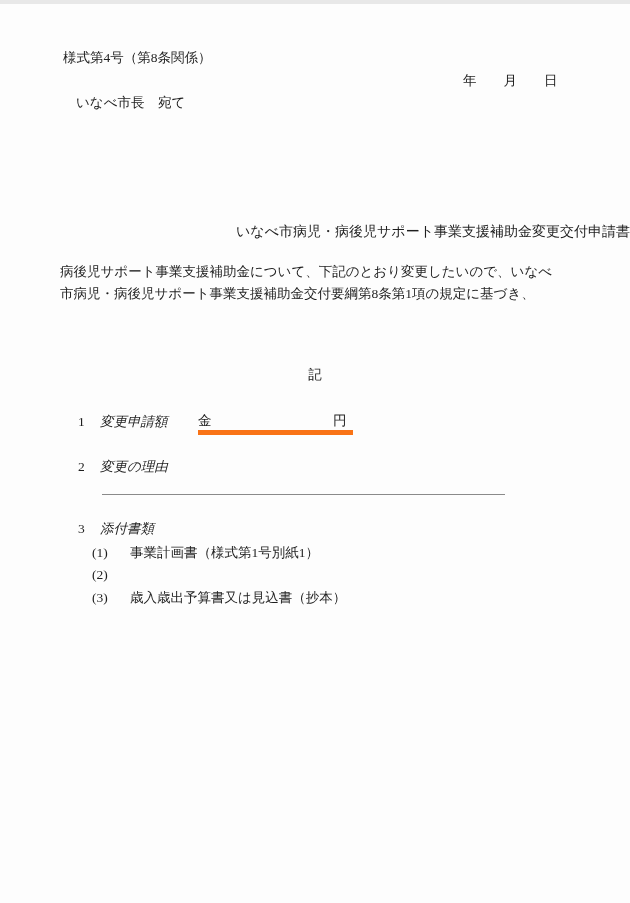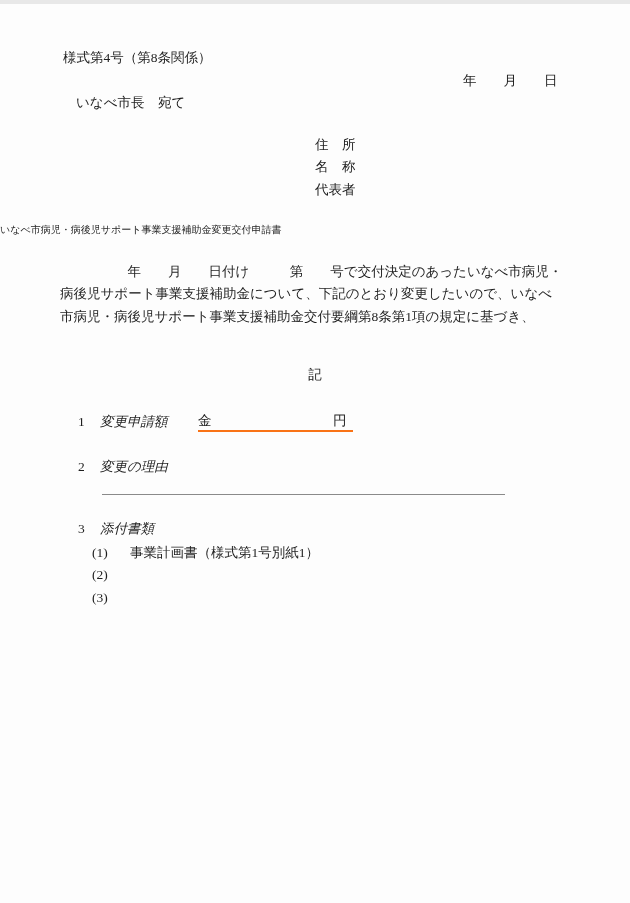--- a/index.html
+++ b/index.html
@@ -58,11 +58,6 @@
 
   <div class="abs addressee">いなべ市長　宛て</div>
 
-  <div class="abs applicant">
-    <div>住　所</div>
-    <div>名　称</div>
-    <div>代表者</div>
-  </div>
 
   <div class="abs doc-title">いなべ市病児・病後児サポート事業支援補助金変更交付申請書</div>
 

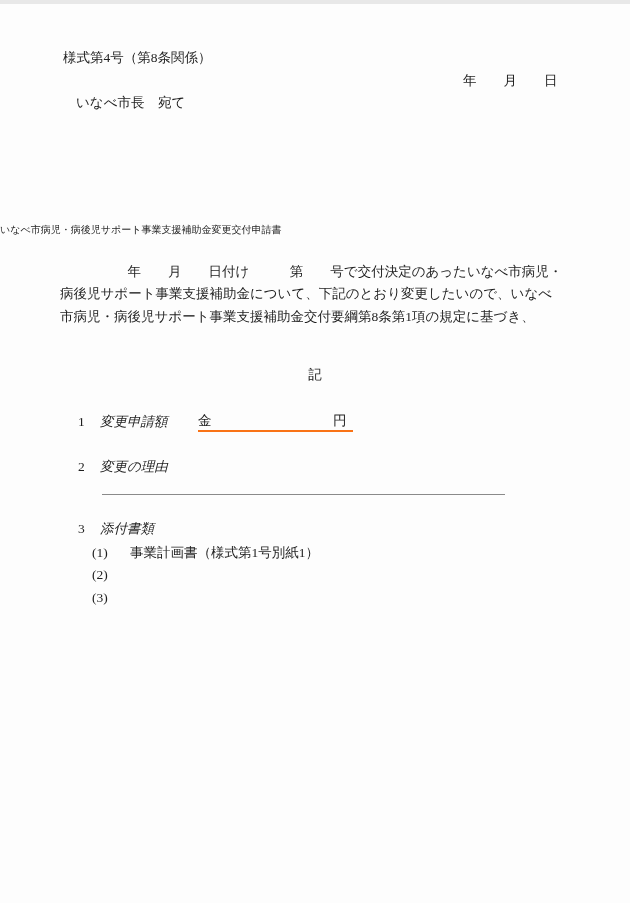--- a/index.html
+++ b/index.html
@@ -23,7 +23,7 @@
   .date-line{left:463px;top:70px;}
   .addressee{left:76px;top:92px;}
   .applicant{left:315px;top:130px;line-height:22.4px;}
-  .doc-title{left:0;top:221px;width:100%;text-align:left;font-size:10px;}
+  .doc-title{left:0;top:221px;width:100%;text-align:right;font-size:14px;}
   .body-text{left:60px;top:257px;line-height:22.4px;}
   .section-mark{left:0;top:364px;width:100%;text-align:center;}
   .row-no{position:absolute;left:78px;}

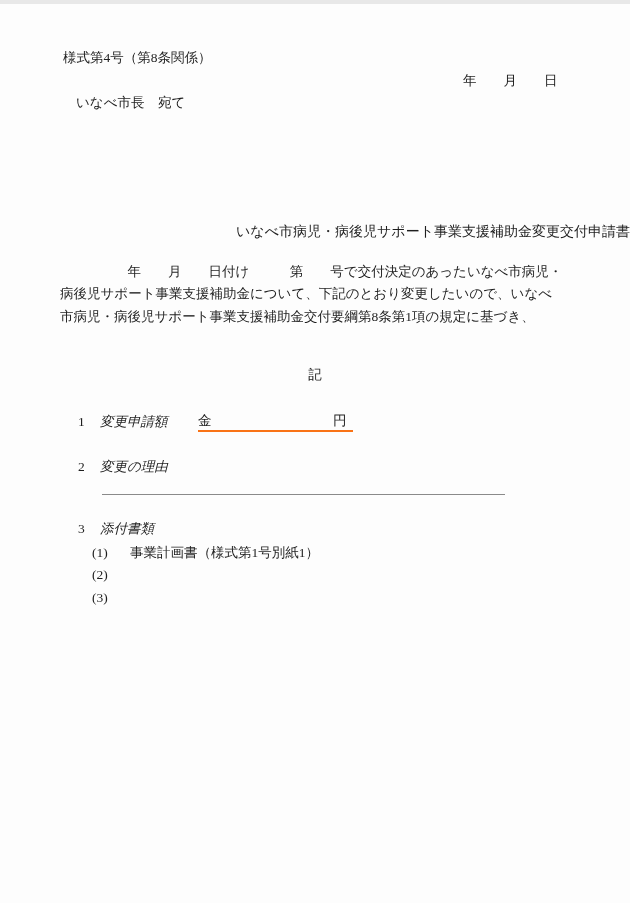--- a/index.html
+++ b/index.html
@@ -62,7 +62,6 @@
   <div class="abs doc-title">いなべ市病児・病後児サポート事業支援補助金変更交付申請書</div>
 
   <div class="abs body-text">
-    <div>　　　　　年　　月　　日付け　　　第　　号で交付決定のあったいなべ市病児・</div>
     <div>病後児サポート事業支援補助金について、下記のとおり変更したいので、いなべ</div>
     <div>市病児・病後児サポート事業支援補助金交付要綱第8条第1項の規定に基づき、</div>
   </div>

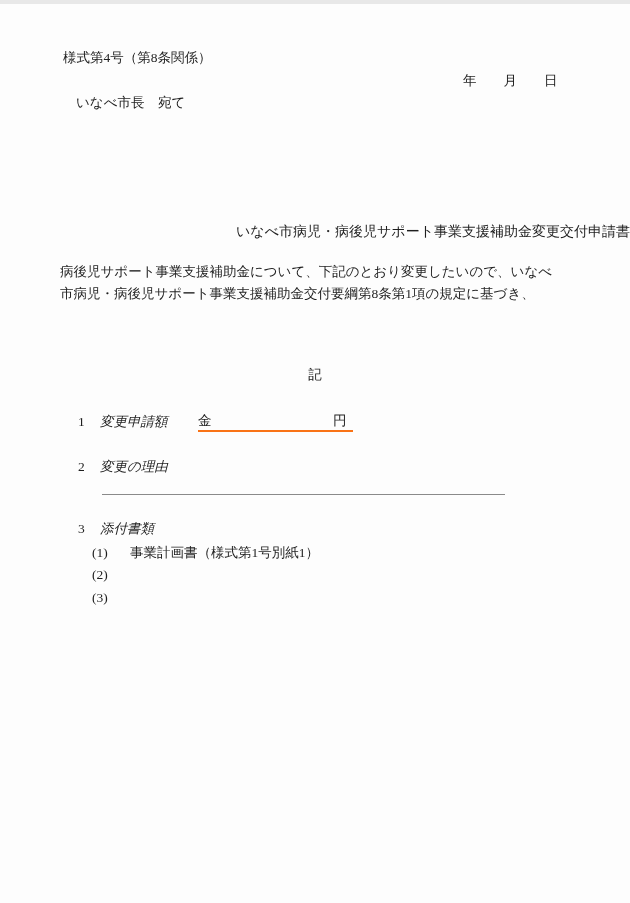--- a/index.html
+++ b/index.html
@@ -33,7 +33,7 @@
     position:absolute;left:198px;top:-1px;
     width:145px;height:16px;
     padding-right:10px;
-    border-bottom:2px solid #f97316;
+    border-bottom:5px solid #f97316;
   }
   .amount-suffix{margin-left:118px;}
   .item2-row{top:456px;left:0;width:100%;height:16px;}

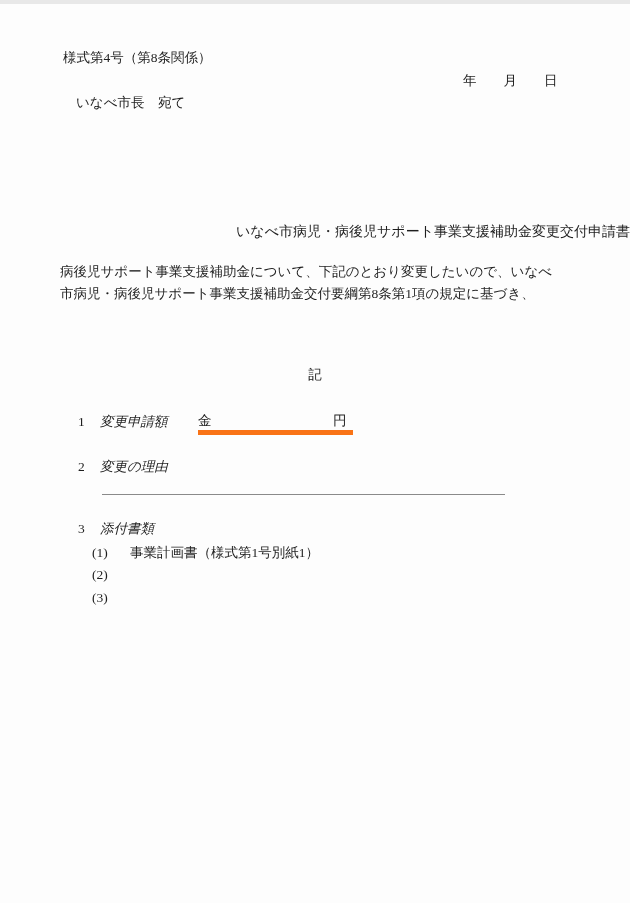--- a/index.html
+++ b/index.html
@@ -99,6 +99,7 @@
     </div>
     <div class="att-row">
       <span class="att-no">(3)</span>
+      <span class="att-text">歳入歳出予算書又は見込書（抄本）</span>
     </div>
   </div>
 

